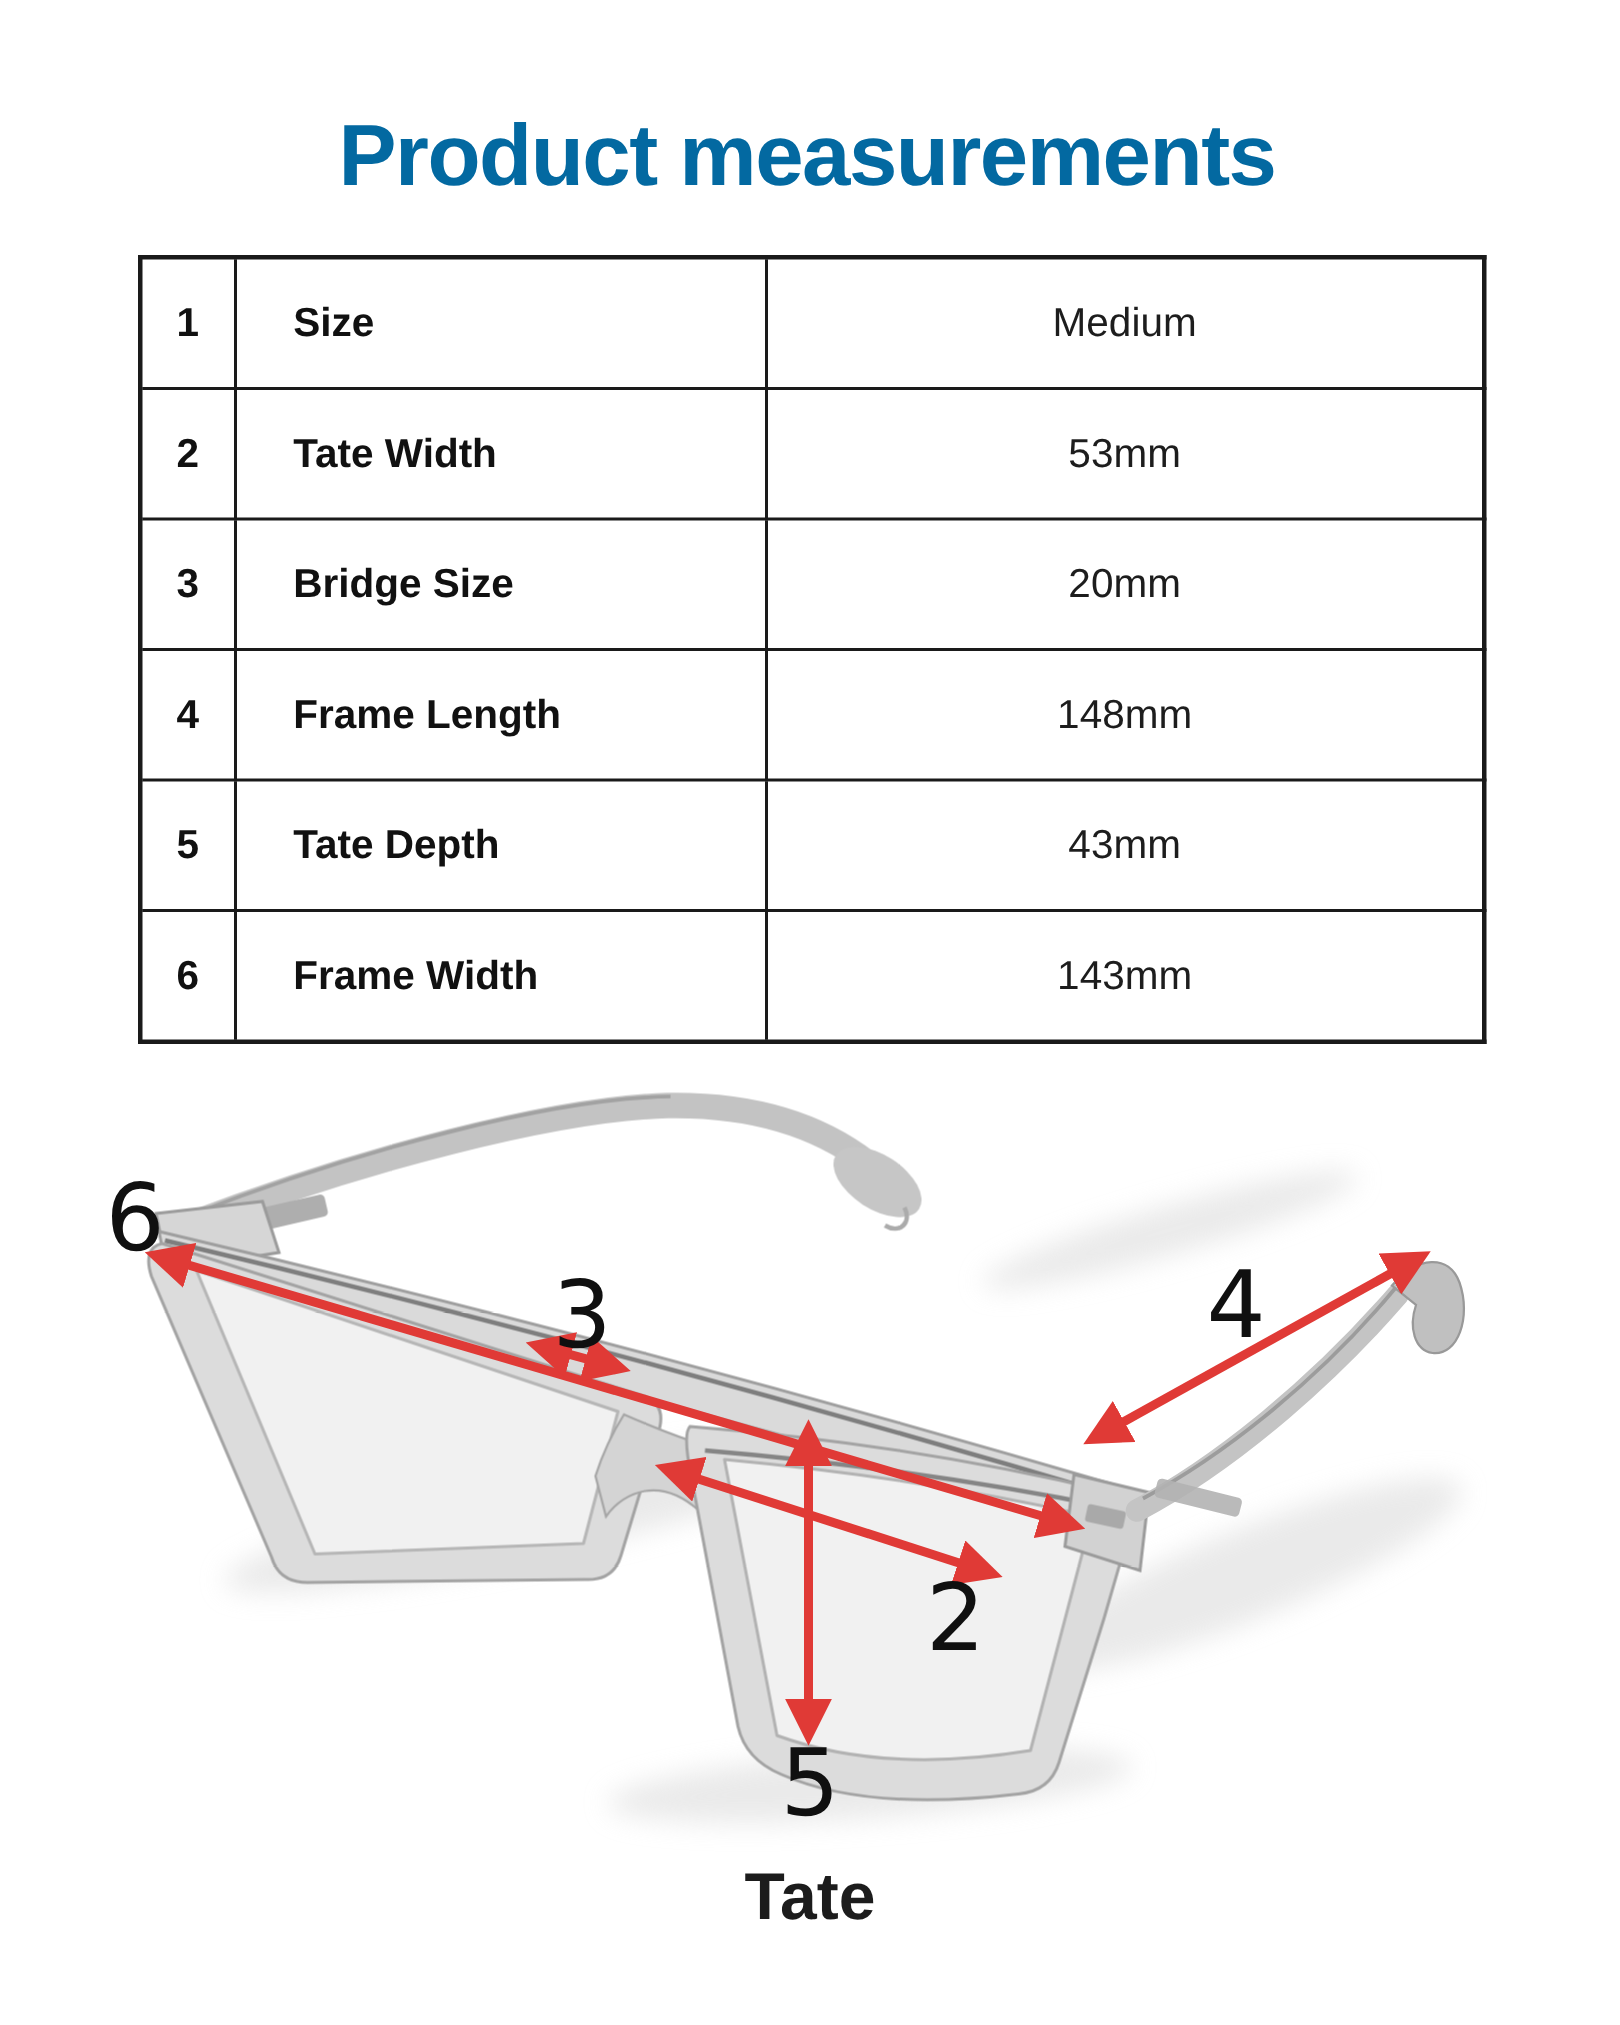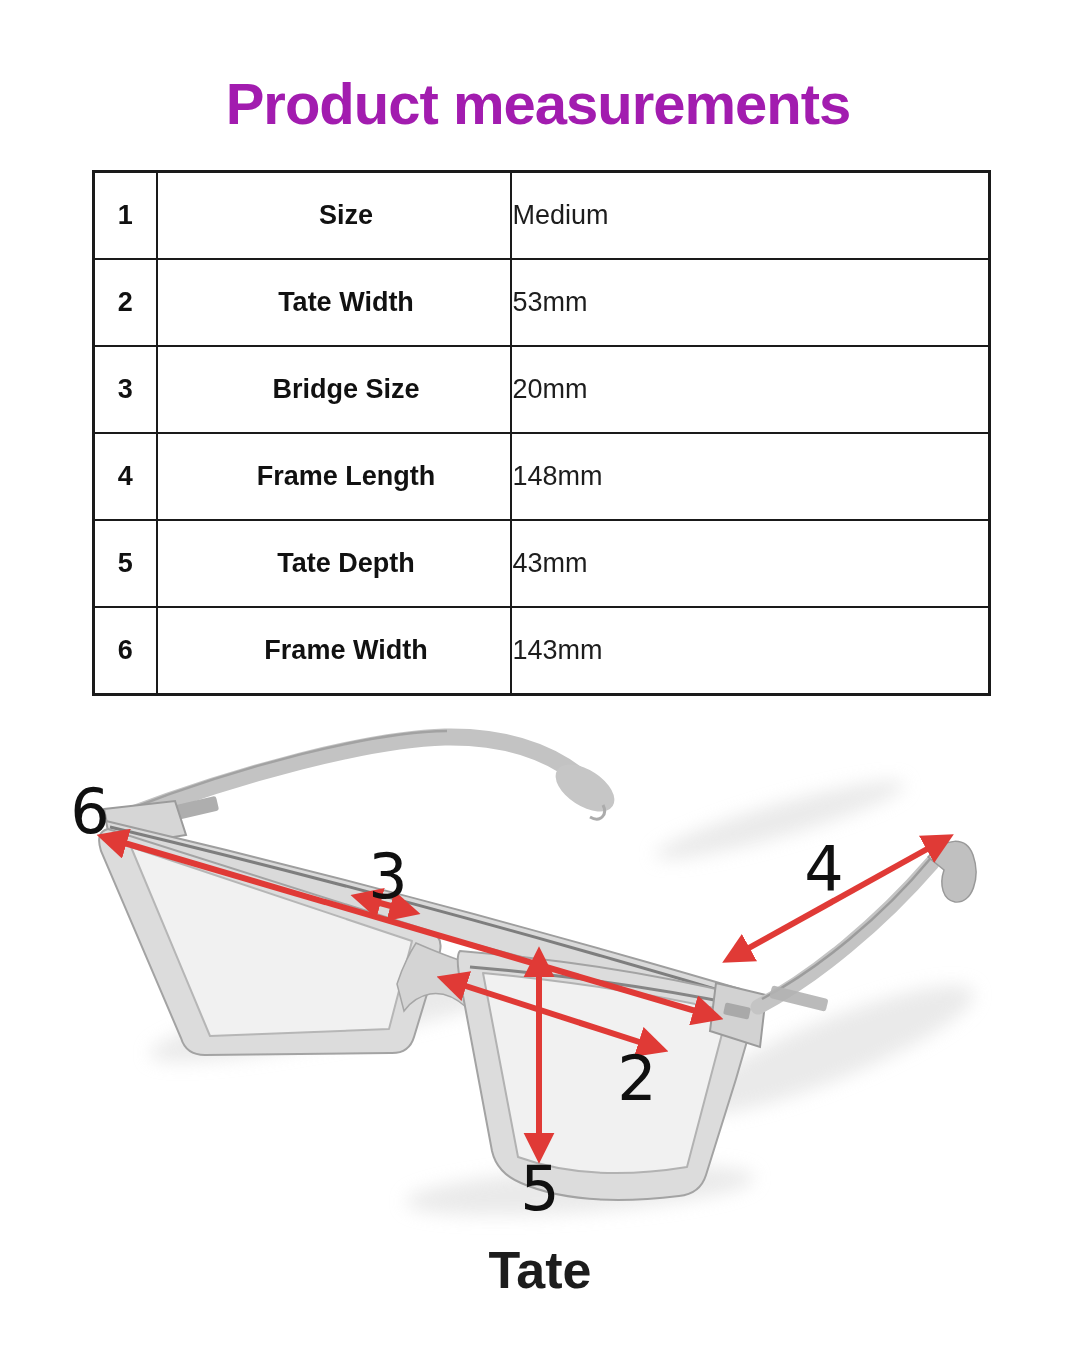--- a/index.html
+++ b/index.html
@@ -11,7 +11,7 @@
   .page-title{
     position:absolute;top:70px;left:0;width:1076px;
     text-align:center;font-size:58px;font-weight:700;
-    color:#a21caf;letter-spacing:-1px;margin:0;
+    color:#0369a1;letter-spacing:-1px;margin:0;
   }
   
   .meas-table{

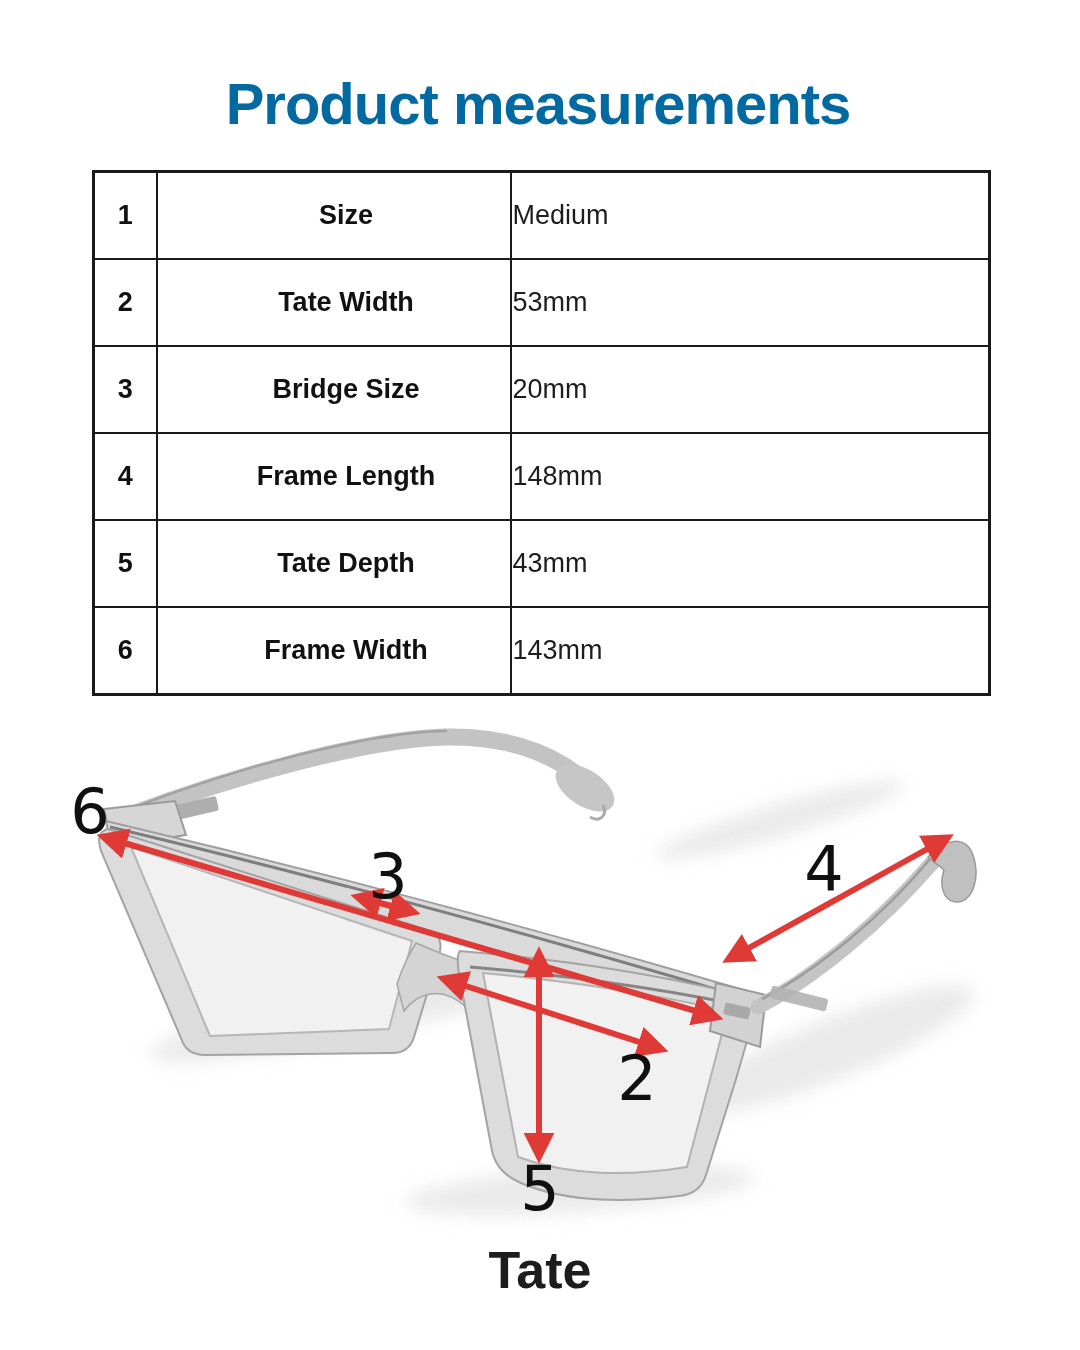--- a/index.html
+++ b/index.html
@@ -24,7 +24,7 @@
     font-size:27px;color:#111;background:#fff;
   }
   td.c-num{text-align:center;font-weight:700;}
-  td.c-label{font-weight:700;padding-left:26px;text-align:center;}
+  td.c-label{font-weight:700;padding-left:38px;}
   td.c-value{text-align:left;font-weight:400;color:#1d1d1d;}
   
   .figure-wrap{position:absolute;top:705px;left:0;width:1080px;height:560px;}

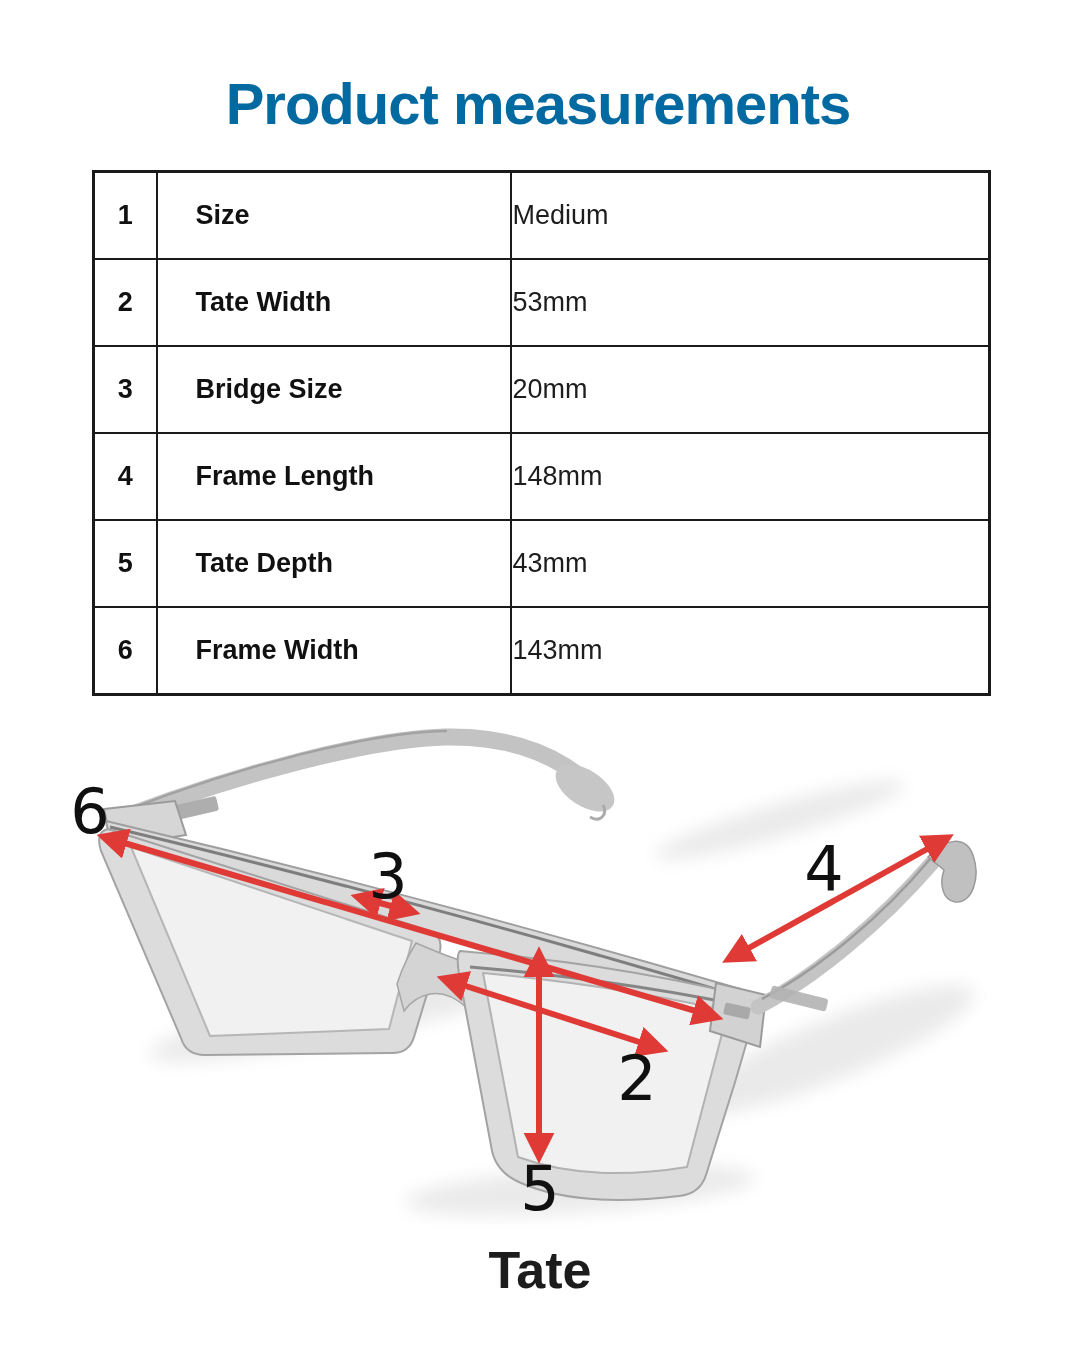--- a/index.html
+++ b/index.html
@@ -25,7 +25,7 @@
   }
   td.c-num{text-align:center;font-weight:700;}
   td.c-label{font-weight:700;padding-left:38px;}
-  td.c-value{text-align:left;font-weight:400;color:#1d1d1d;}
+  td.c-value{text-align:center;font-weight:400;color:#1d1d1d;}
   
   .figure-wrap{position:absolute;top:705px;left:0;width:1080px;height:560px;}
   .figure-wrap svg{display:block;}

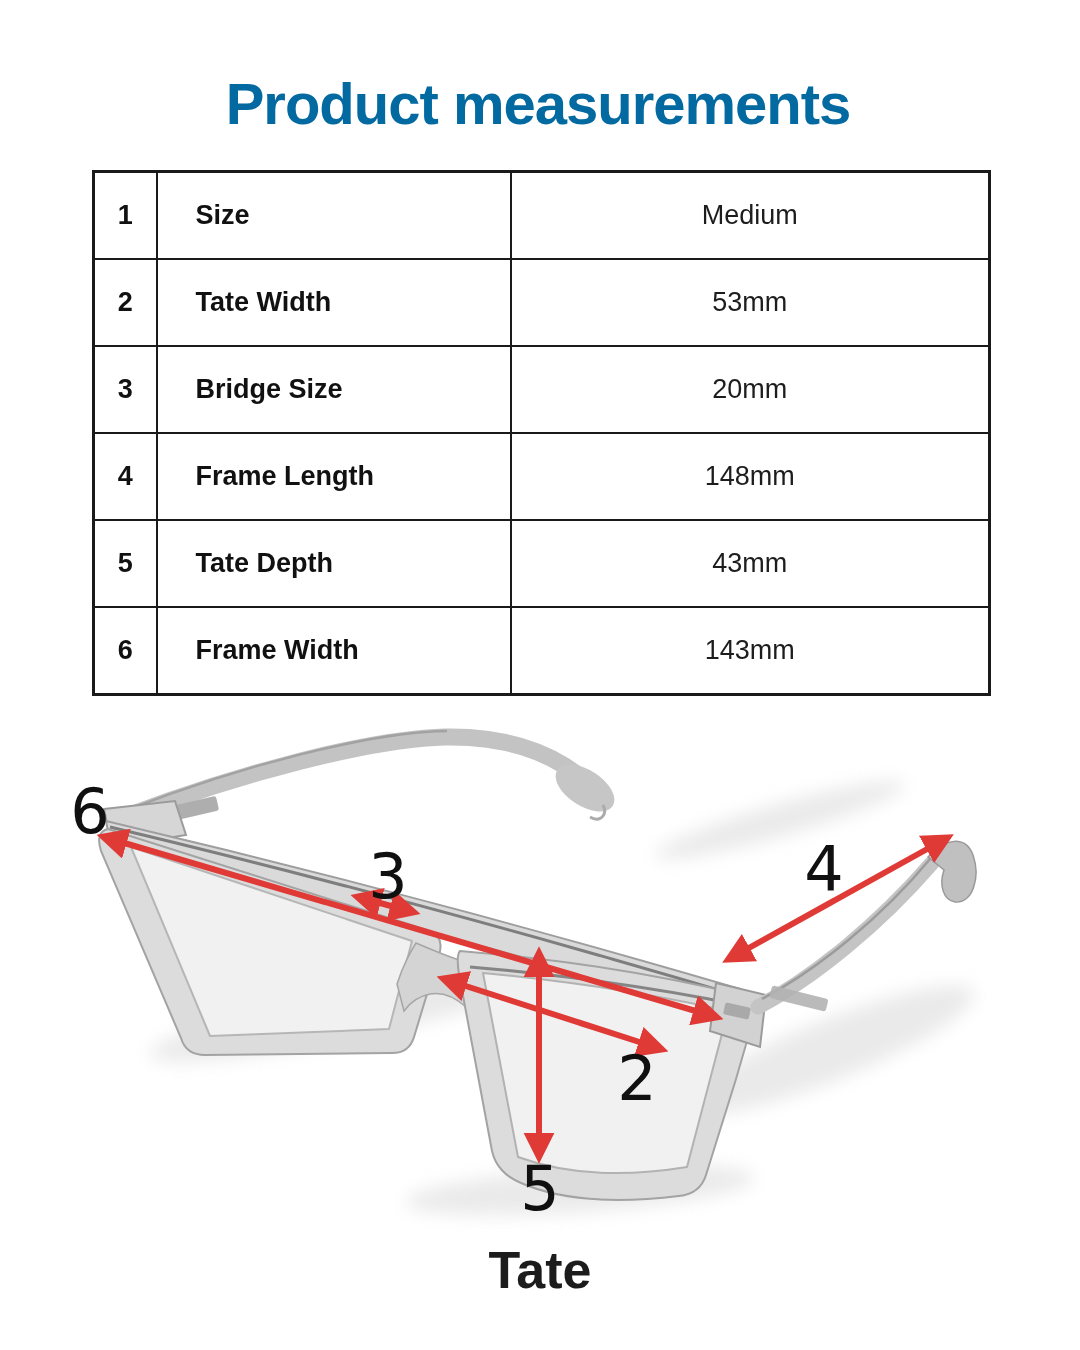--- a/index.html
+++ b/index.html
@@ -32,7 +32,7 @@
   
   .product-name{
     position:absolute;top:1240px;left:0;width:1080px;
-    text-align:center;font-size:52px;font-weight:700;color:#1c1c1c;margin:0;
+    text-align:center;font-size:44px;font-weight:700;color:#1c1c1c;margin:0;
   }
   .annot{
     font-family:"DejaVu Sans",sans-serif;font-size:62px;font-weight:400;fill:#101010;

